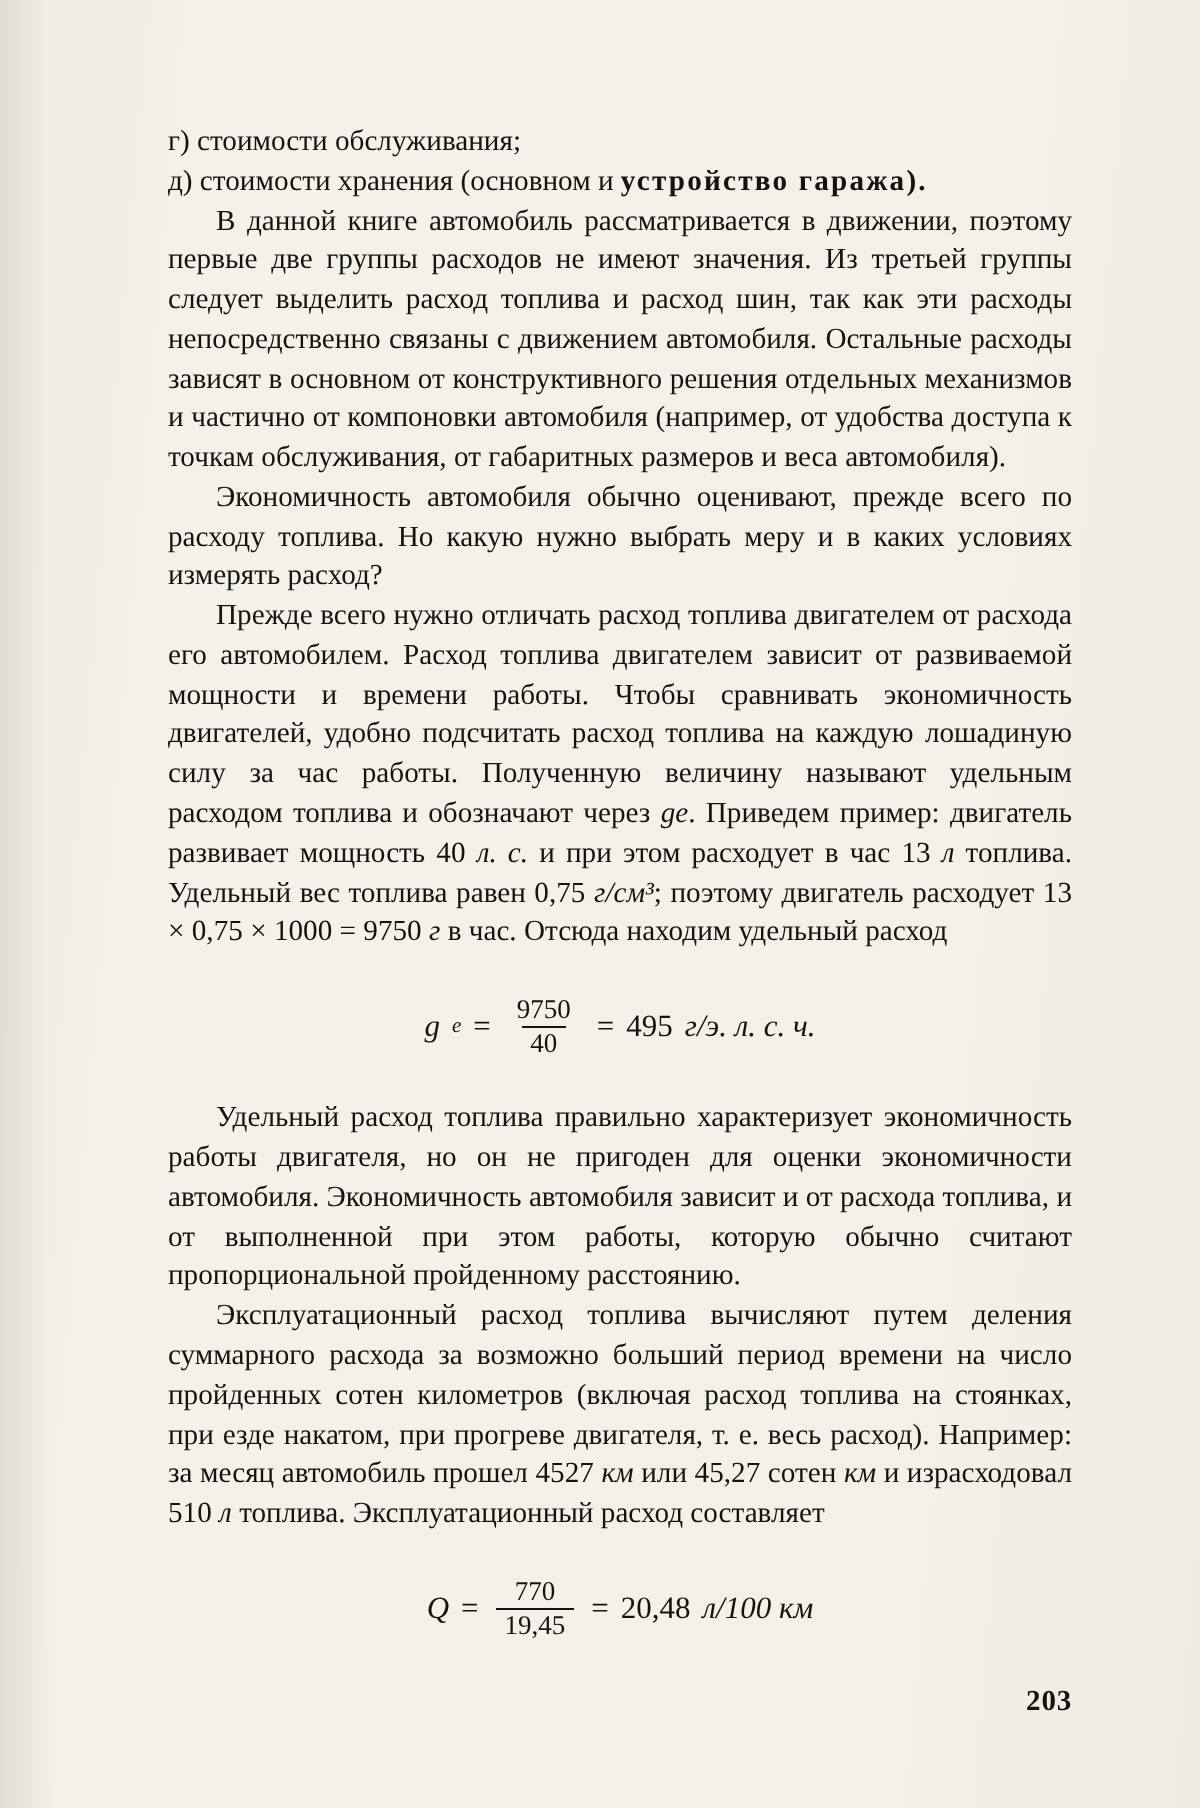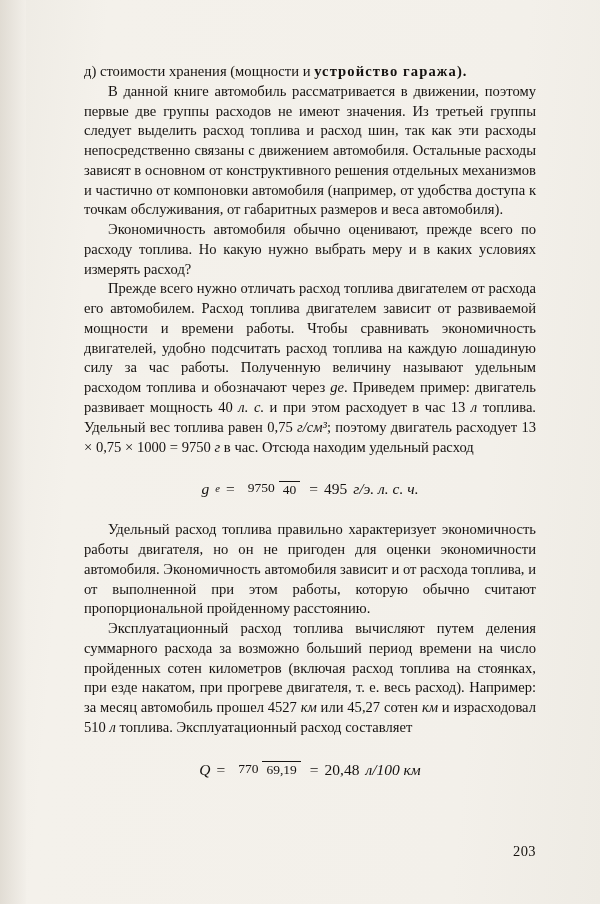--- a/index.html
+++ b/index.html
@@ -97,6 +97,7 @@
 
   <div class="textcol">
 
+    <p class="noindent">г) стоимости обслуживания;</p>
 
     <p class="noindent">
       <span>д) стоимости хранения (мощности и </span><span class="bold wide">устройство гаража).</span>

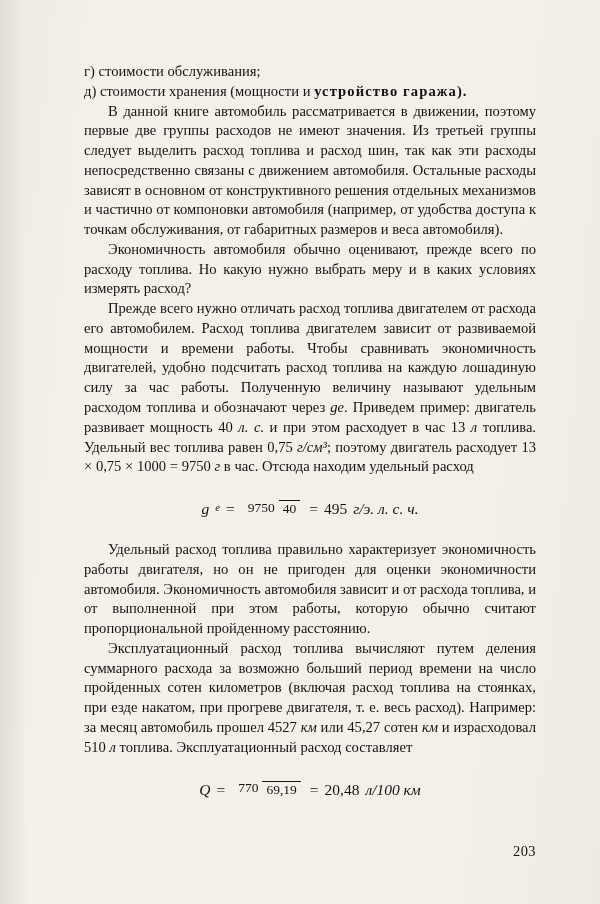--- a/index.html
+++ b/index.html
@@ -100,7 +100,7 @@
     <p class="noindent">г) стоимости обслуживания;</p>
 
     <p class="noindent">
-      <span>д) стоимости хранения (мощности и </span><span class="bold wide">устройство гаража).</span>
+      <span>д) стоимости хранения (основном и </span><span class="bold wide">устройство гаража).</span>
     </p>
 
     <p>В данной книге автомобиль рассматривается в движении, поэтому первые две группы расходов не имеют значения. Из третьей группы следует выделить расход топлива и расход шин, так как эти расходы непосредственно связаны с движением автомобиля. Остальные расходы зависят в основном от конструктивного решения отдельных механизмов и частично от компоновки автомобиля (например, от удобства доступа к точкам обслуживания, от габаритных размеров и веса автомобиля).</p>

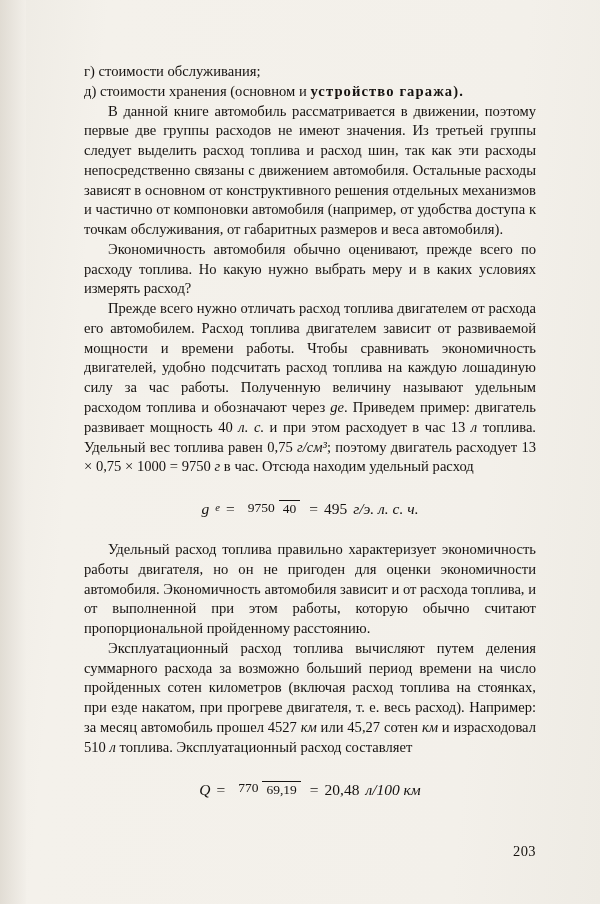--- a/index.html
+++ b/index.html
@@ -54,6 +54,7 @@
   }
   .frac {
     display: inline-flex;
+    flex-direction: column;
     align-items: center;
     vertical-align: middle;
     margin: 0 3px;

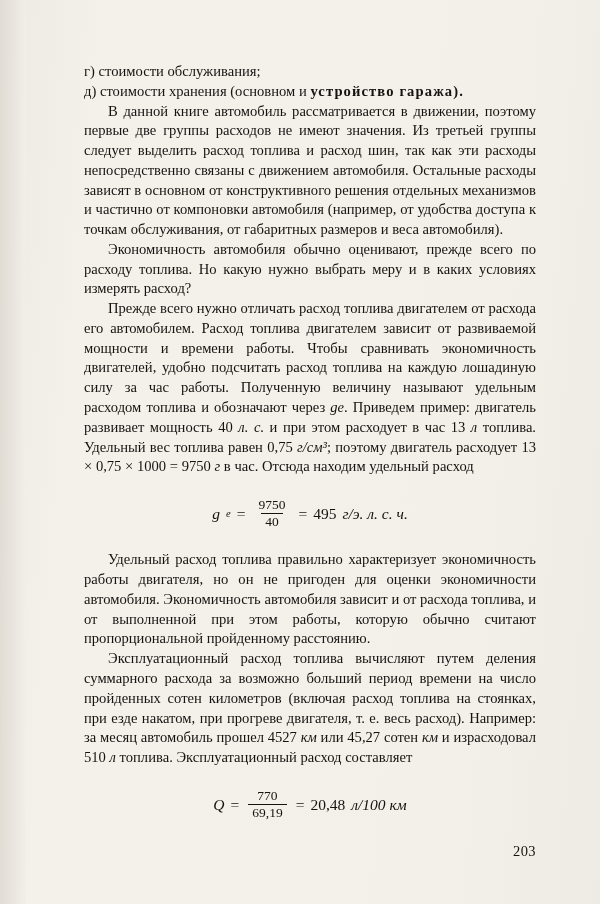--- a/index.html
+++ b/index.html
@@ -146,7 +146,7 @@
         <span>=</span>
         <span class="frac">
           <span class="num">770</span>
-          <span class="den">69,19</span>
+          <span class="den">19,45</span>
         </span>
         <span>=</span>
         <span>20,48</span>

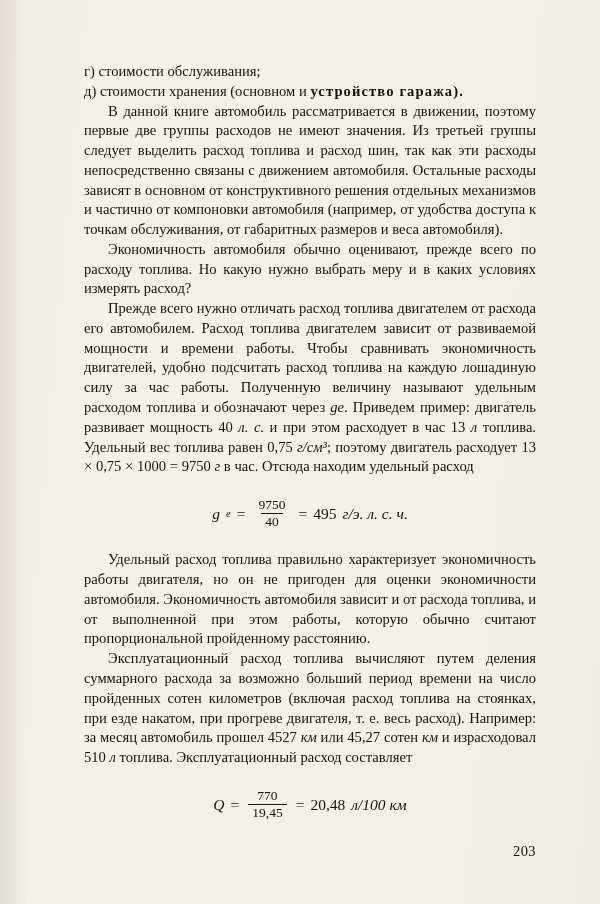--- a/index.html
+++ b/index.html
@@ -79,7 +79,7 @@
     right: 64px;
     bottom: 44px;
     font-size: 14.5px;
-    font-weight: normal;
+    font-weight: bold;
     letter-spacing: 0.4px;
   }
   .edge-left {

